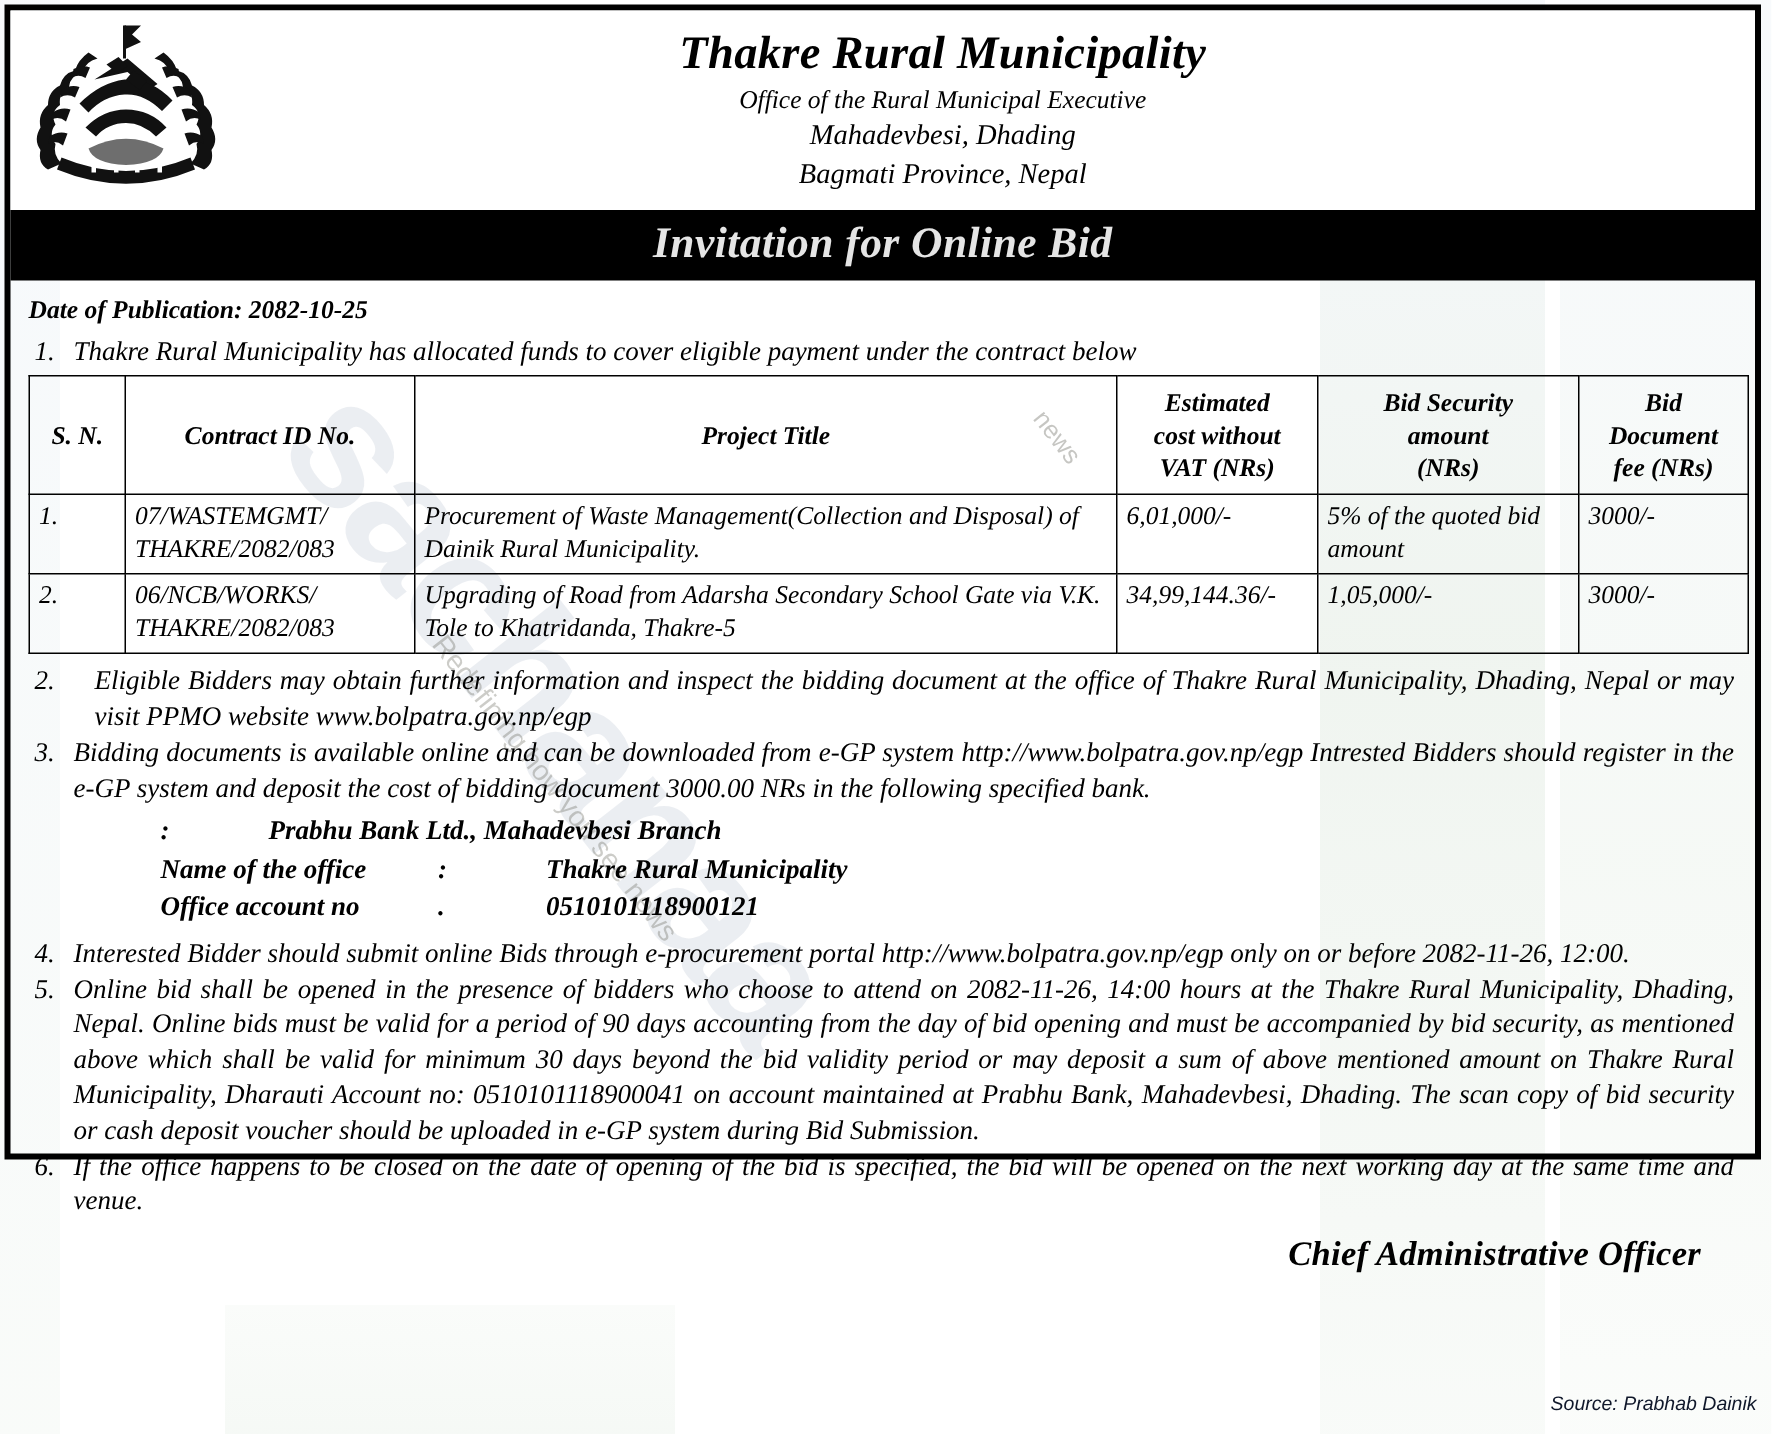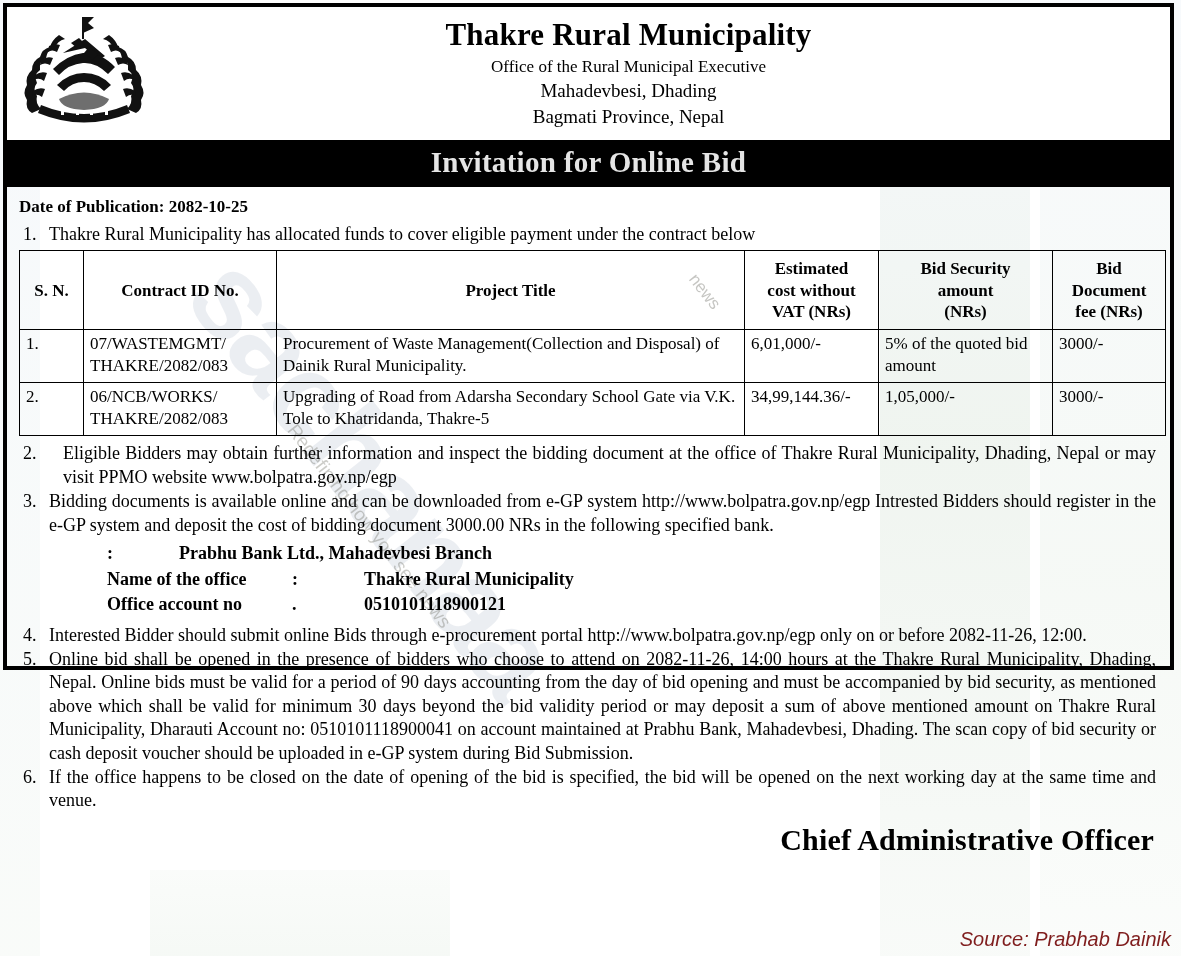--- a/index.html
+++ b/index.html
@@ -88,11 +88,12 @@
     left: 3px;
     top: 3px;
     width: 1171px;
-    height: 667px;
+    height: 770px;
     border: 4px solid #000;
     background: transparent;
     box-sizing: border-box;
     z-index: 2;
+    font-style: italic;
   }
 
   .header-block {

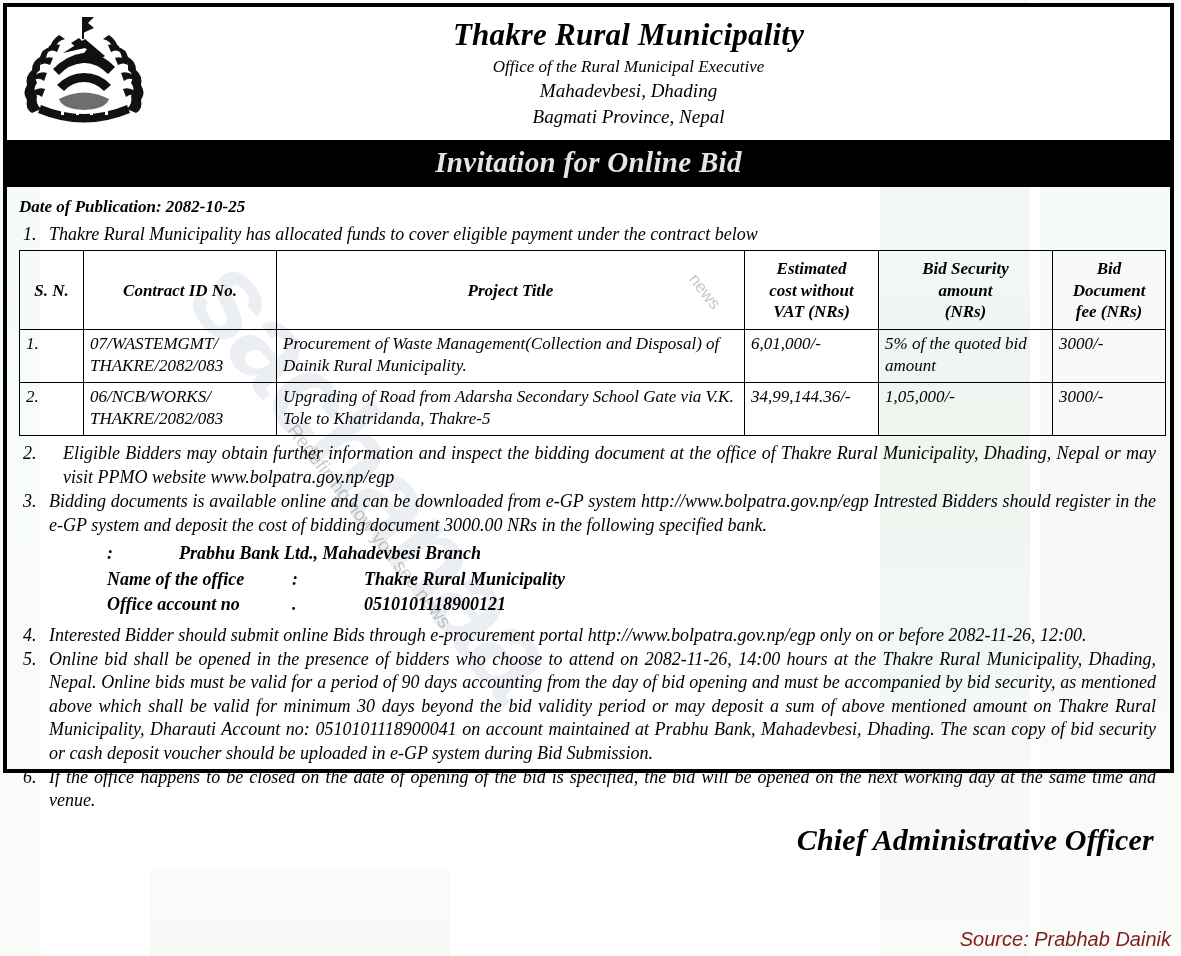--- a/index.html
+++ b/index.html
@@ -223,9 +223,9 @@
 
   .signature {
     text-align: right;
-    font-size: 30px;
-    font-weight: bold;
-    margin: 10px 4px 2px 0;
+    font-size: 23px;
+    font-weight: bold;
+    margin: 10px 24px 2px 0;
     letter-spacing: .2px;
   }
 

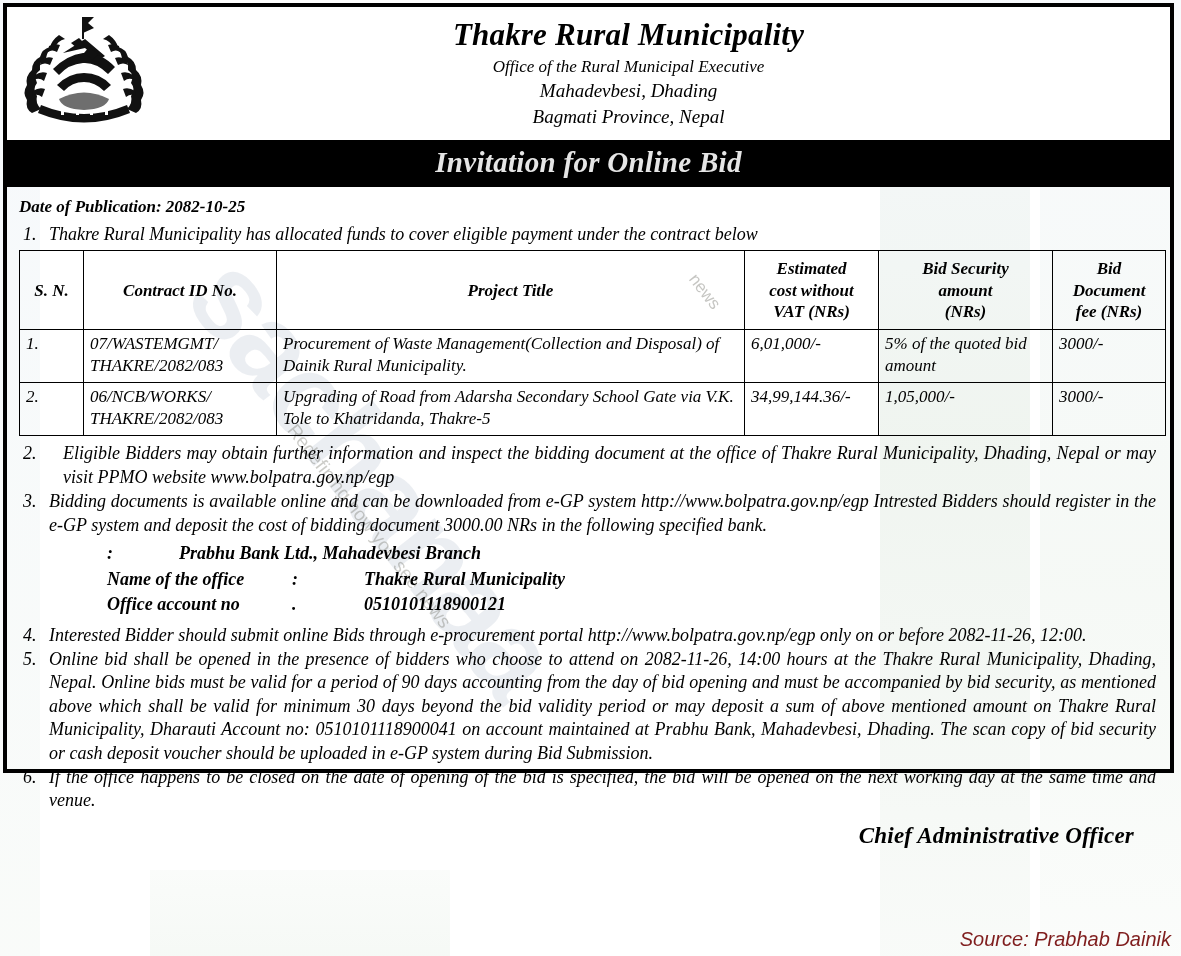--- a/index.html
+++ b/index.html
@@ -235,8 +235,8 @@
     top: 928px;
     font-family: "Liberation Sans", "DejaVu Sans", sans-serif;
     font-style: italic;
-    font-size: 20px;
-    color: #7f1d1d;
+    font-size: 13px;
+    color: #0f172a;
     z-index: 3;
     margin-left: 33px;
   }

